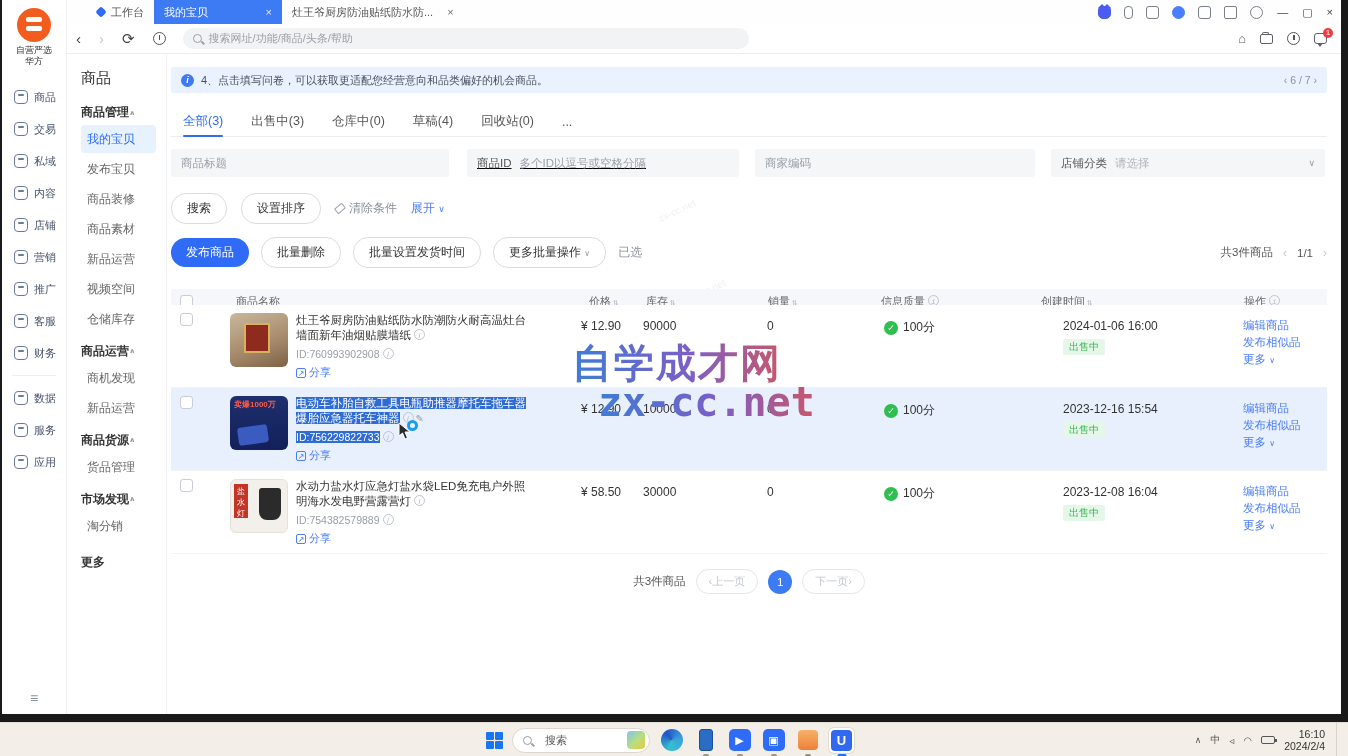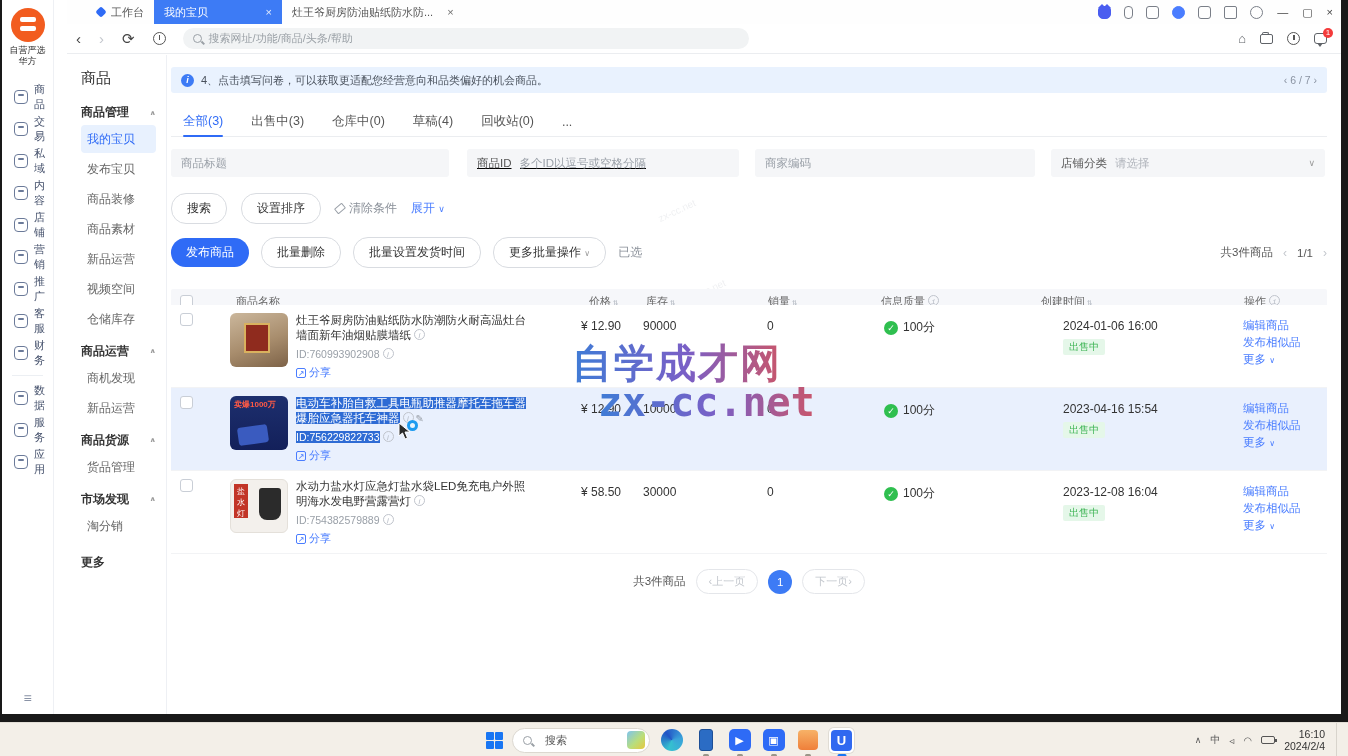--- a/index.html
+++ b/index.html
@@ -10,7 +10,7 @@
   .app { position:absolute; left:2px; top:0; width:1339px; height:714px; background:#fff; overflow:hidden; }
 
   
-  .rail { position:absolute; left:0; top:0; width:52px; height:100%; background:#fff; border-right:1px solid #eef0f4; z-index:5; }
+  .rail { position:absolute; left:0; top:0; width:65px; height:100%; background:#fff; border-right:1px solid #eef0f4; z-index:5; }
   .logo-circle { width:34px; height:34px; border-radius:50%; background:#f25c1f; margin:8px auto 3px; position:relative; }
   .logo-circle::before, .logo-circle::after { content:""; position:absolute; left:9px; width:16px; height:5px; background:#fff; border-radius:2px; }
   .logo-circle::before { top:9px; } .logo-circle::after { top:18px; }

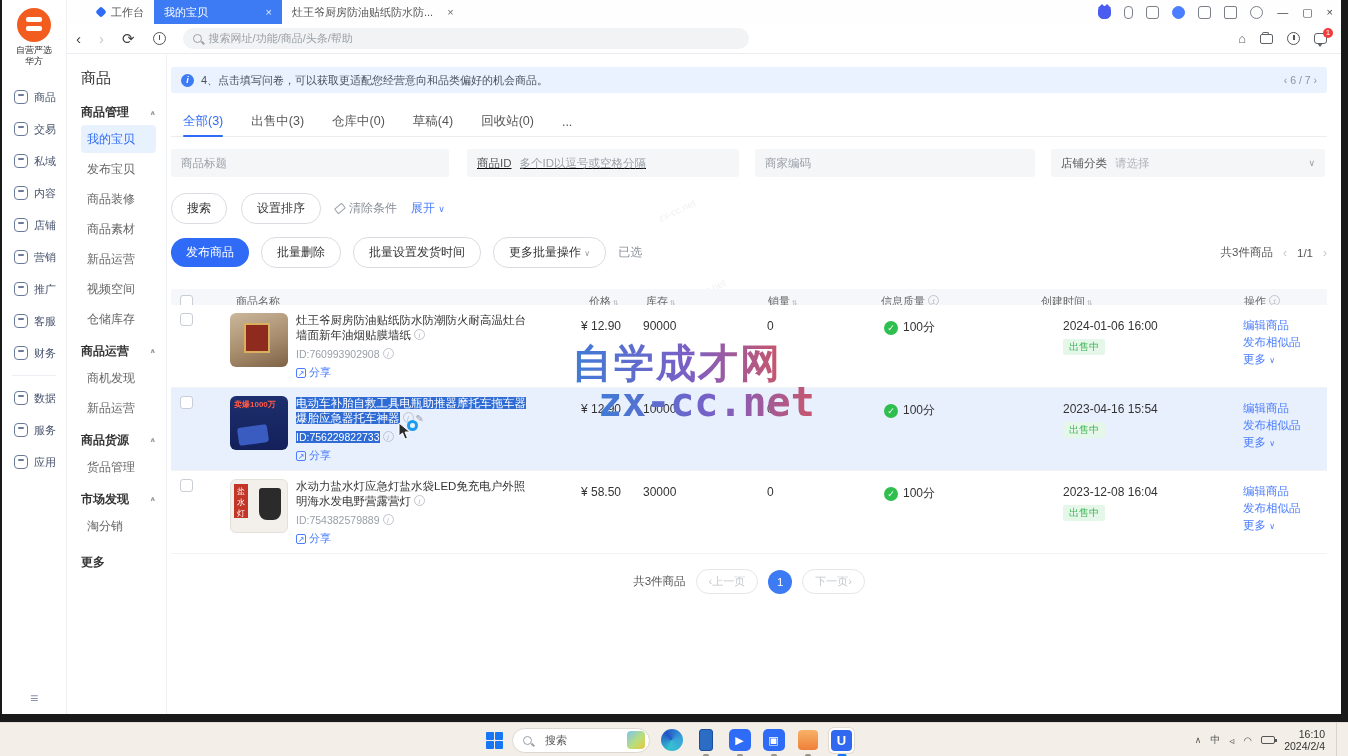--- a/index.html
+++ b/index.html
@@ -67,7 +67,7 @@
   
   .sidebar { width:100px; border-right:1px solid #eef0f4; padding:14px 10px 0 14px; flex:none; background:#fff; }
   .sb-title { font-size:15px; color:#333; margin-bottom:16px; }
-  .sb-head { font-size:12px; font-weight:bold; color:#333; margin:10px 0 4px; display:flex; align-items:center; justify-content:space-between; cursor:pointer; }
+  .sb-head { font-size:12px; font-weight:bold; color:#333; margin:10px 0 4px; display:flex; align-items:center; cursor:pointer; }
   .sb-head .caret { font-size:8px; color:#999; transform:scaleY(.8); }
   .sb-item { font-size:12px; color:#666; height:28px; line-height:28px; margin:2px 0; padding-left:6px; border-radius:4px; cursor:pointer; white-space:nowrap; }
   .sb-item.sel { background:#e8f1fe; color:#2f6bf6; }

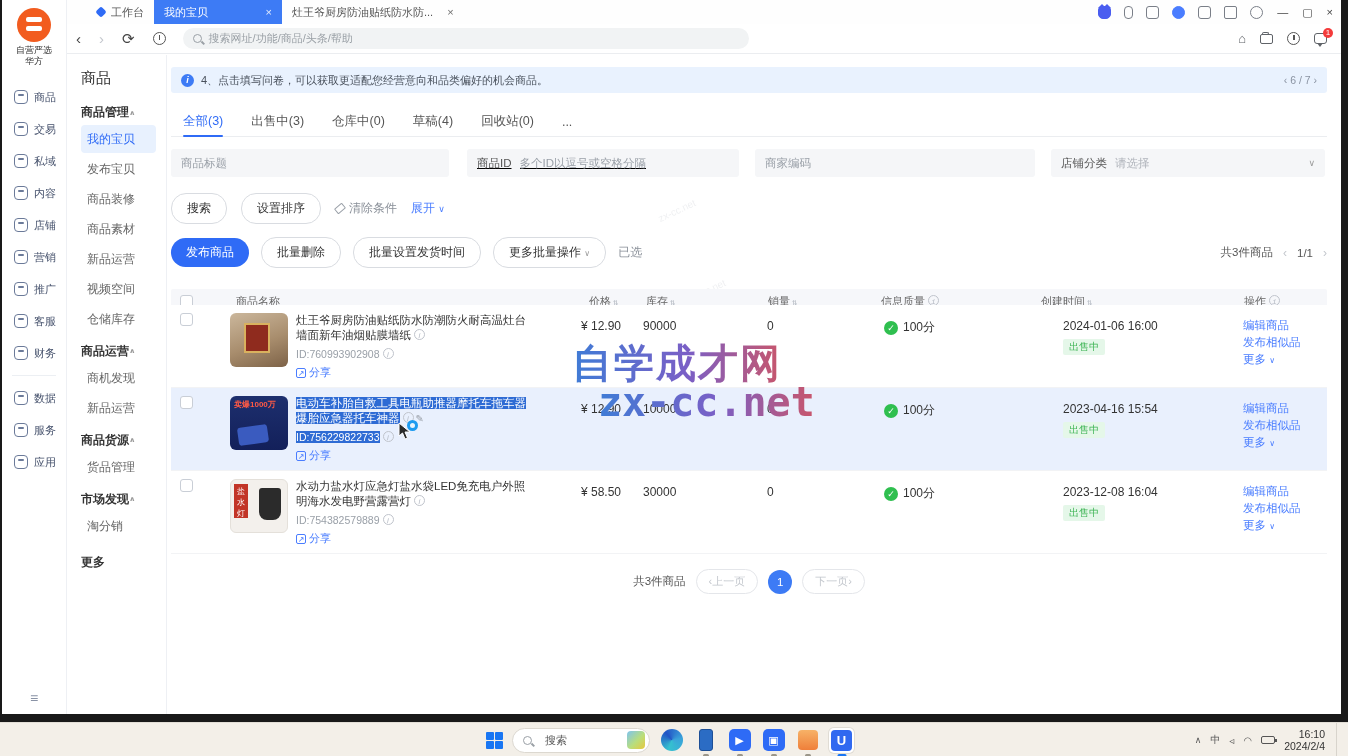--- a/index.html
+++ b/index.html
@@ -449,7 +449,7 @@
                 <span class="gdot">✓</span>
                 <span>100分</span>
               </span>
-            <span class="cell created" style="left:892px;"><span>2023-04-16 15:54</span><br><span class="status">出售中</span></span>
+            <span class="cell created" style="left:892px;"><span>2023-12-16 15:54</span><br><span class="status">出售中</span></span>
             <div class="cell ops" style="left:1072px; top:12px;">
               <div>编辑商品</div>
               <div>发布相似品</div>

